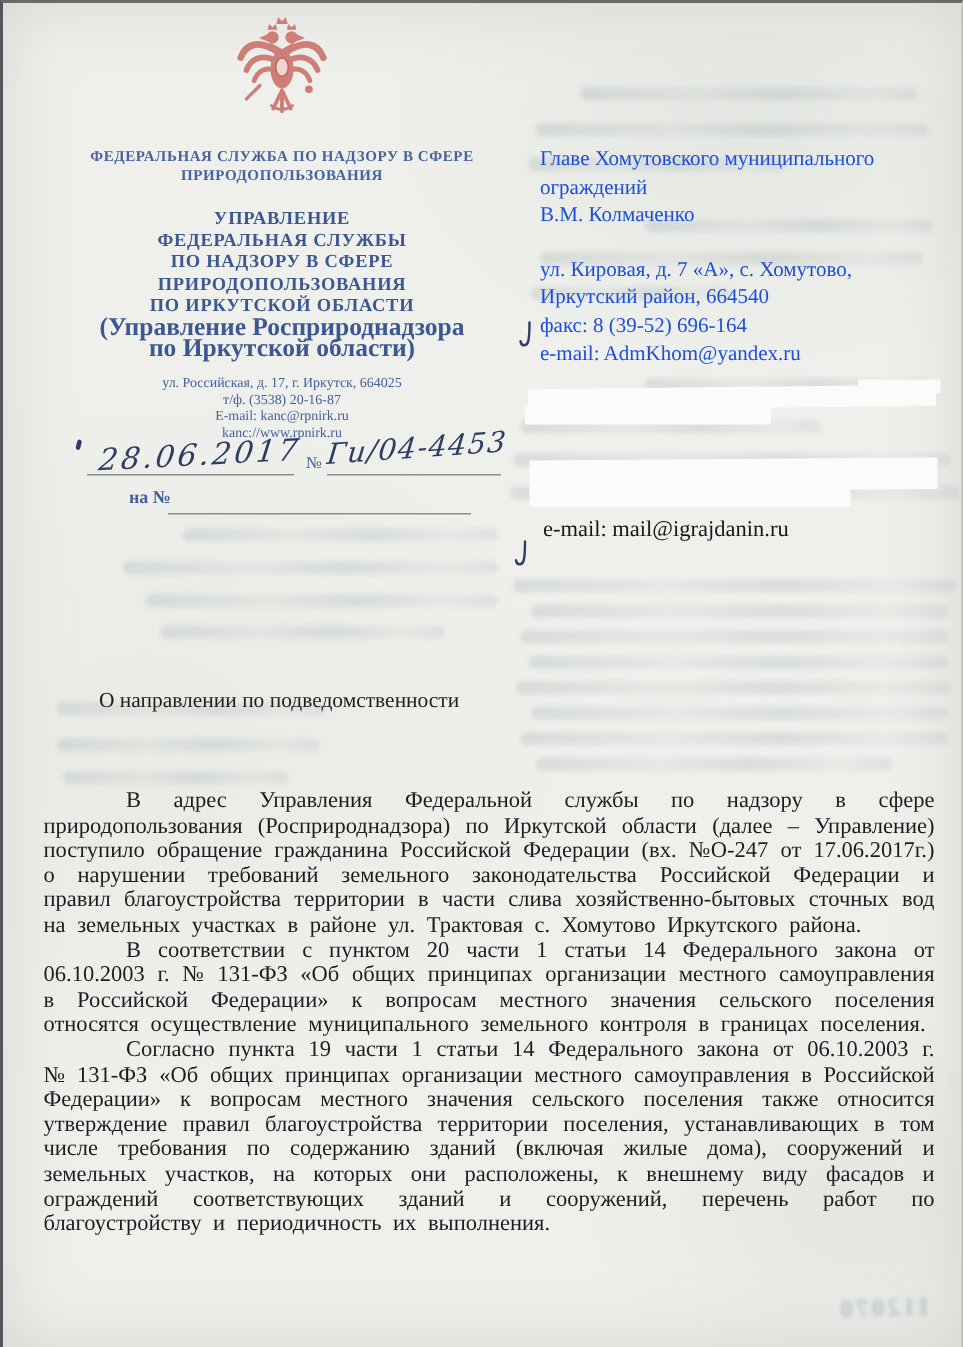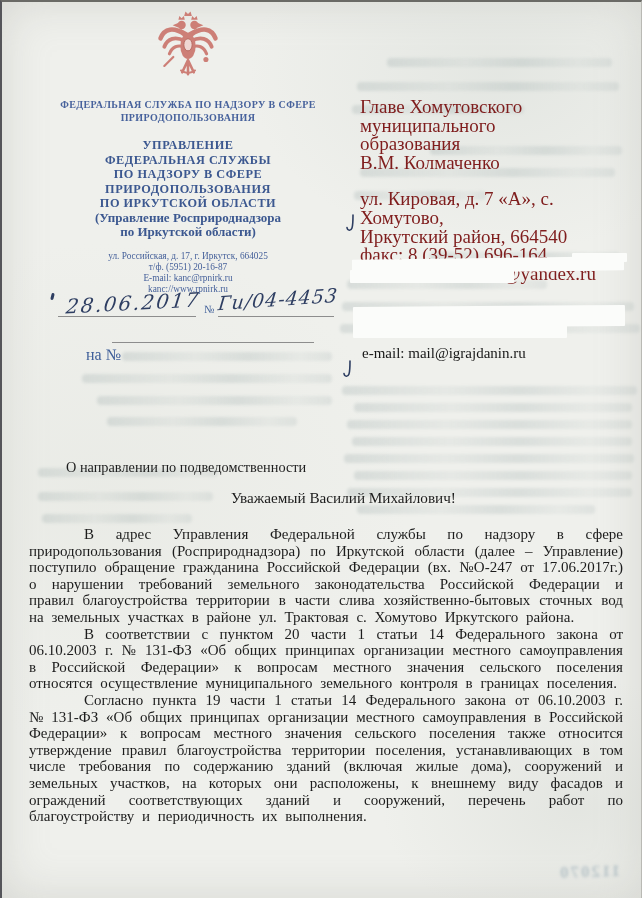--- a/index.html
+++ b/index.html
@@ -37,7 +37,7 @@
   .nano-label{position:absolute;left:84px;top:344px;font-size:16px;color:#40609a;z-index:3;}
   .pen-dot{position:absolute;left:49px;top:291px;width:3px;height:7px;background:#2e3e62;transform:rotate(14deg);border-radius:2px;z-index:4;}
   
-  .recipient{position:absolute;left:358px;top:96px;width:272px;font-size:19px;line-height:18.6px;color:#7f1d1d;z-index:3;}
+  .recipient{position:absolute;left:358px;top:96px;width:272px;font-size:14px;line-height:18.6px;color:#1d4ed8;z-index:3;}
   .recipient .addr{margin-top:18px;}
   .recipient2{position:absolute;left:360px;top:342px;width:272px;font-size:15px;line-height:19px;color:#171717;z-index:4;}
   

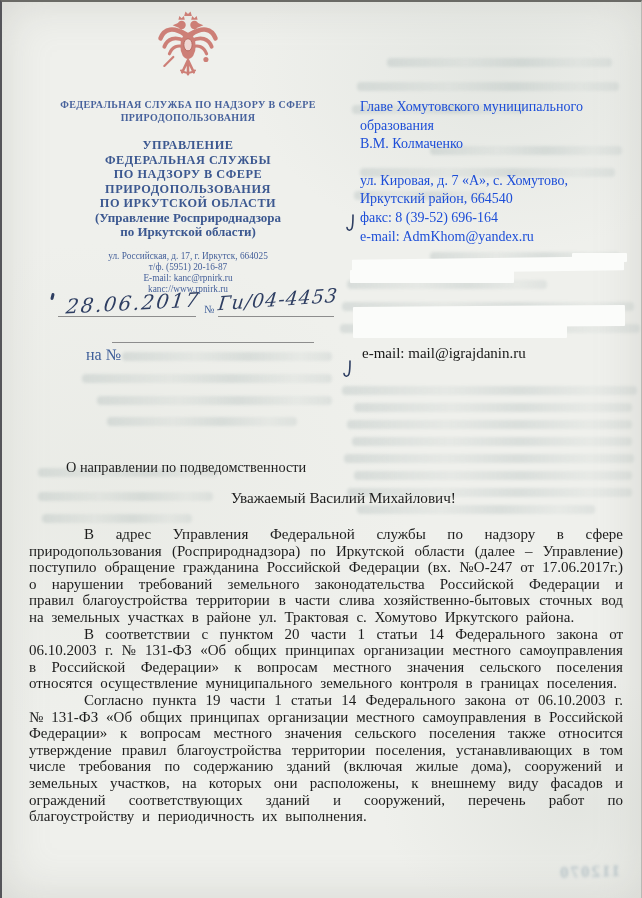--- a/index.html
+++ b/index.html
@@ -123,7 +123,7 @@
 
   <div class="recipient">
     <div>Главе Хомутовского муниципального</div>
-    <div>образования</div>
+    <div>ограждений</div>
     <div>В.М. Колмаченко</div>
     <div class="addr">
       <div>ул. Кировая, д. 7 «А», с. Хомутово,</div>

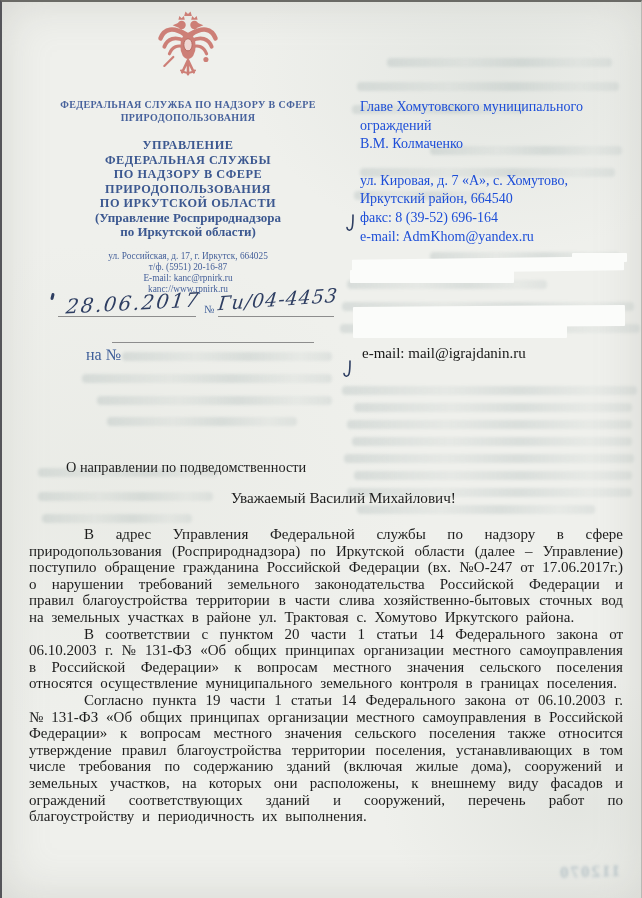--- a/index.html
+++ b/index.html
@@ -23,7 +23,7 @@
   .emblem{display:block;margin:0 auto;}
   .agency-top{margin-top:12px;font-size:10px;line-height:13px;font-weight:bold;letter-spacing:.4px;color:#47629c;}
   .org-block{margin-top:14px;font-weight:bold;font-size:12.3px;line-height:14.6px;letter-spacing:.5px;color:#3c5890;}
-  .org-short{font-weight:bold;font-size:13px;line-height:14px;color:#3c5890;}
+  .org-short{font-weight:bold;font-size:17px;line-height:14px;color:#3c5890;}
   .contact{margin-top:12px;font-size:9.3px;line-height:11px;color:#45609a;}
   
   .hw{font-family:"DejaVu Serif",serif;font-style:italic;color:#2e3e62;z-index:4;position:absolute;white-space:nowrap;}

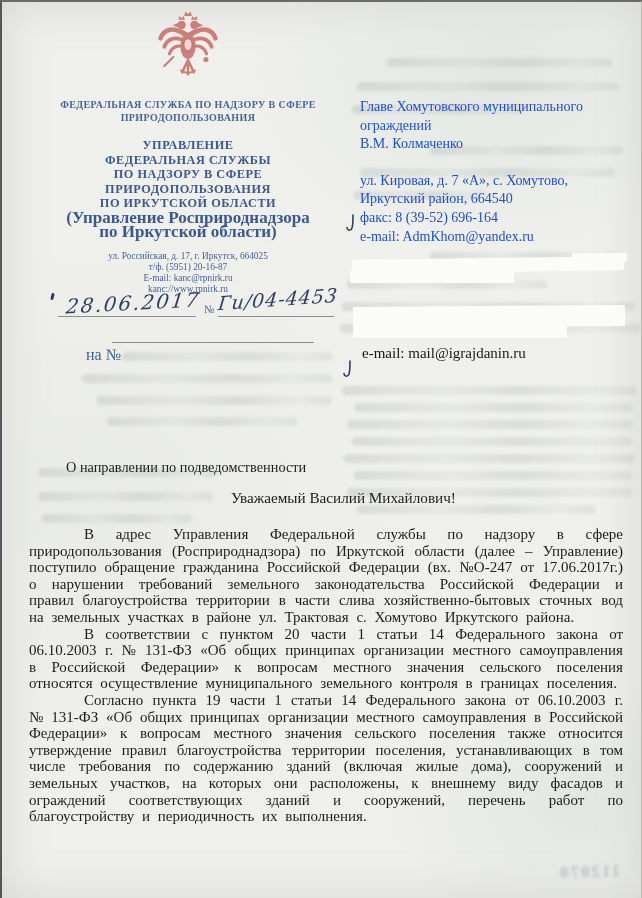--- a/index.html
+++ b/index.html
@@ -106,7 +106,7 @@
     </div>
     <div class="contact">
       <div>ул. Российская, д. 17, г. Иркутск, 664025</div>
-      <div>т/ф. (5951) 20-16-87</div>
+      <div>т/ф. (3538) 20-16-87</div>
       <div>E-mail: kanc@rpnirk.ru</div>
       <div>kanc://www.rpnirk.ru</div>
     </div>

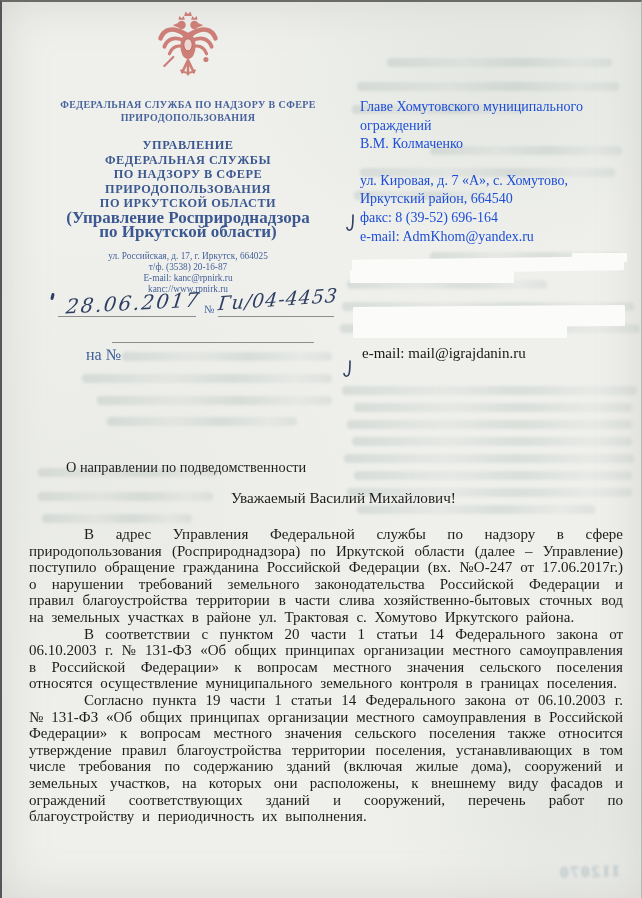--- a/index.html
+++ b/index.html
@@ -34,7 +34,7 @@
   .u-num{left:216px;top:314px;width:116px;}
   .u-nano{left:110px;top:340px;width:202px;}
   .no-label{position:absolute;left:202px;top:301px;font-size:11px;color:#40609a;z-index:3;}
-  .nano-label{position:absolute;left:84px;top:344px;font-size:16px;color:#40609a;z-index:3;}
+  .nano-label{position:absolute;left:84px;top:322px;font-size:12px;color:#40609a;z-index:3;font-weight:bold;}
   .pen-dot{position:absolute;left:49px;top:291px;width:3px;height:7px;background:#2e3e62;transform:rotate(14deg);border-radius:2px;z-index:4;}
   
   .recipient{position:absolute;left:358px;top:96px;width:272px;font-size:14px;line-height:18.6px;color:#1d4ed8;z-index:3;}

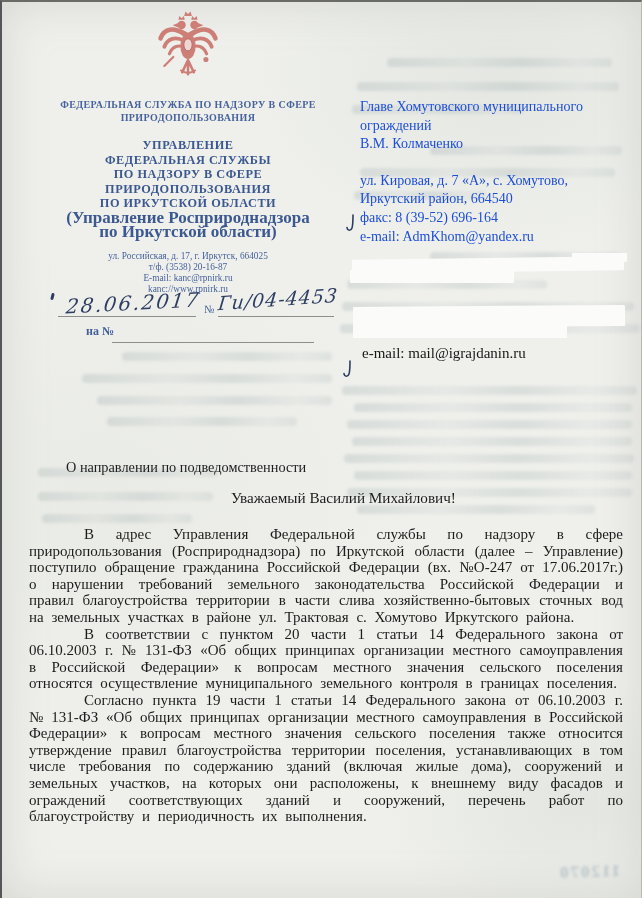--- a/index.html
+++ b/index.html
@@ -151,7 +151,6 @@
   </svg>
 
   <div class="subject">О направлении по подведомственности</div>
-  <div class="salutation">Уважаемый Василий Михайлович!</div>
 
   <div class="body-text">
     <p>В адрес Управления Федеральной службы по надзору в сфере природопользования (Росприроднадзора) по Иркутской области (далее – Управление) поступило обращение гражданина Российской Федерации (вх. №О-247 от 17.06.2017г.) о нарушении требований земельного законодательства Российской Федерации и правил благоустройства территории в части слива хозяйственно-бытовых сточных вод на земельных участках в районе ул. Трактовая с. Хомутово Иркутского района.</p>

